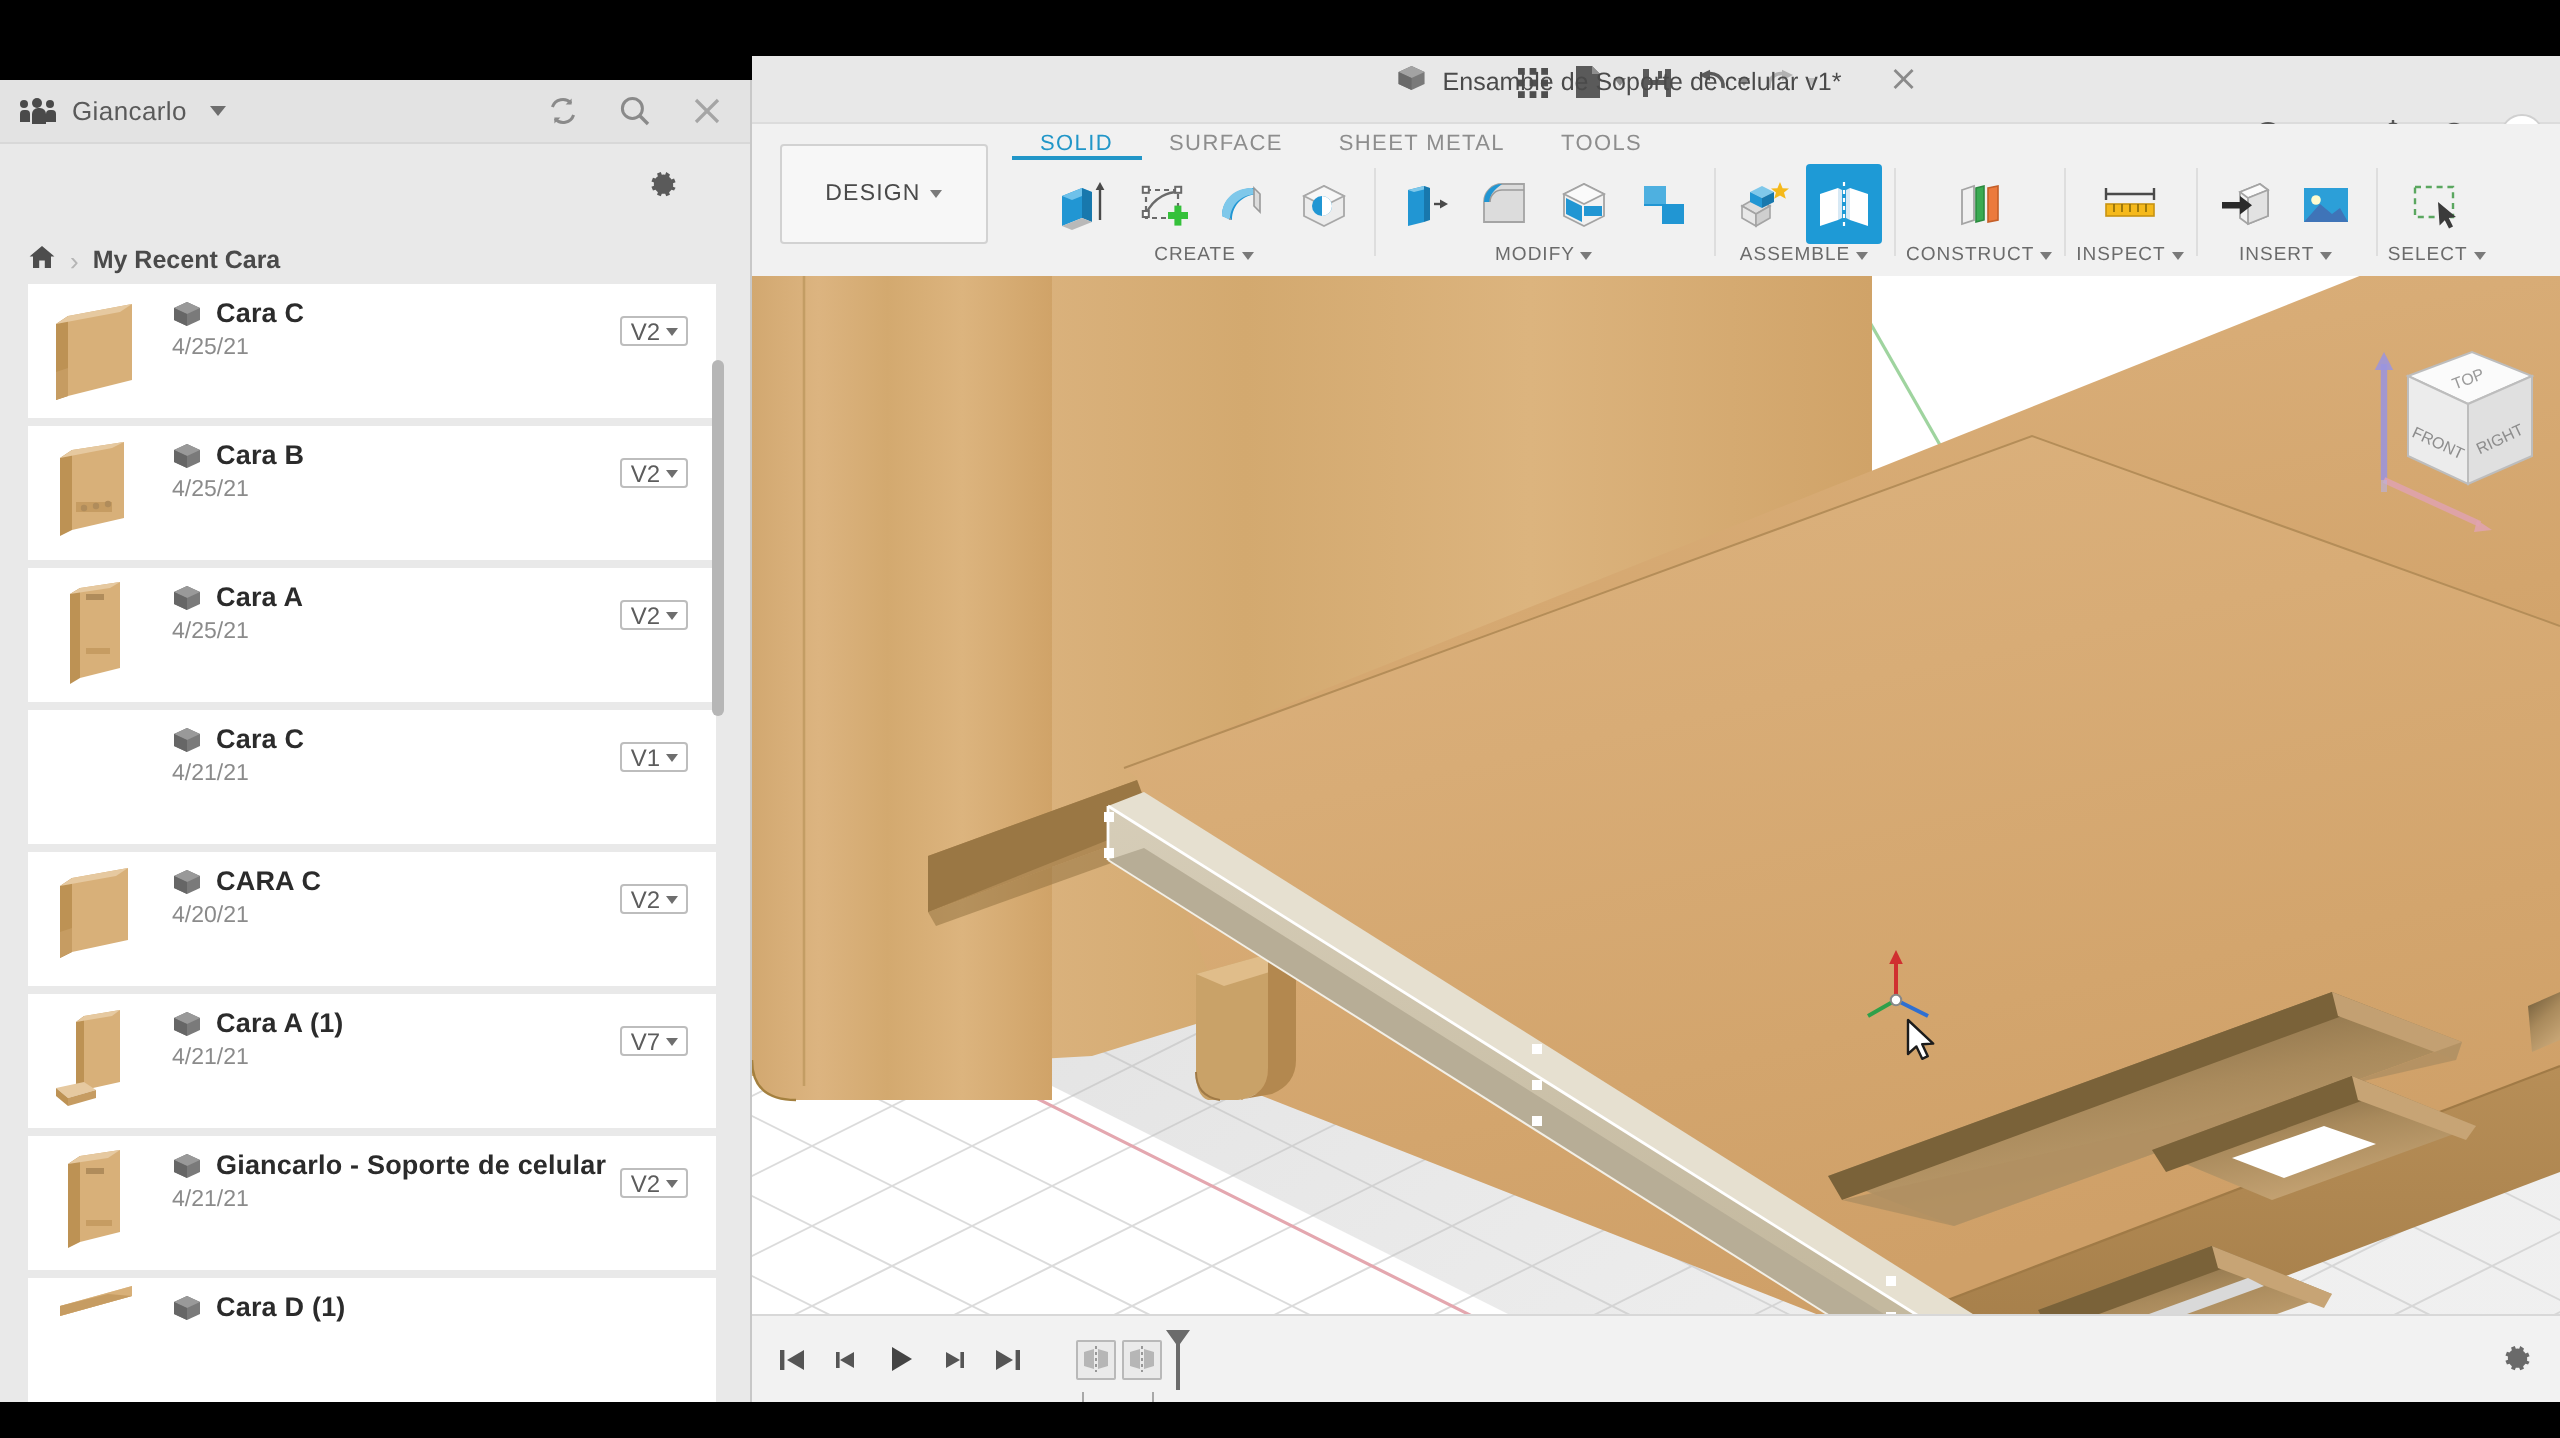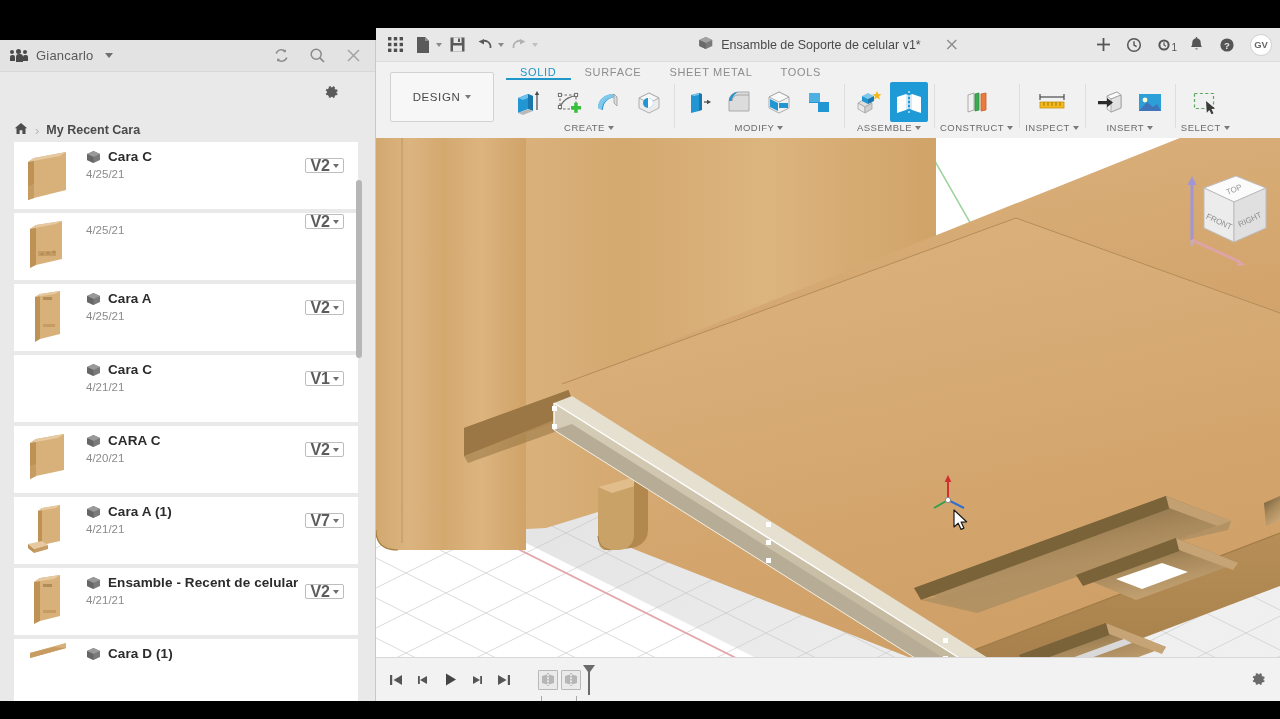--- a/index.html
+++ b/index.html
@@ -104,7 +104,7 @@
   
   .f-titlebar {
     height: 34px; background:#e8e8e8; display:flex; align-items:center;
-    position: relative; border-bottom:1px solid #dcdcdc;
+    position: relative; border-bottom:1px solid #dcdcdc;flex-direction:column;
   }
   .qat { display:flex; align-items:center; gap:2px; padding-left: 6px; }
   .qat-btn { width:26px;height:26px; display:flex;align-items:center;justify-content:center; cursor:pointer;}

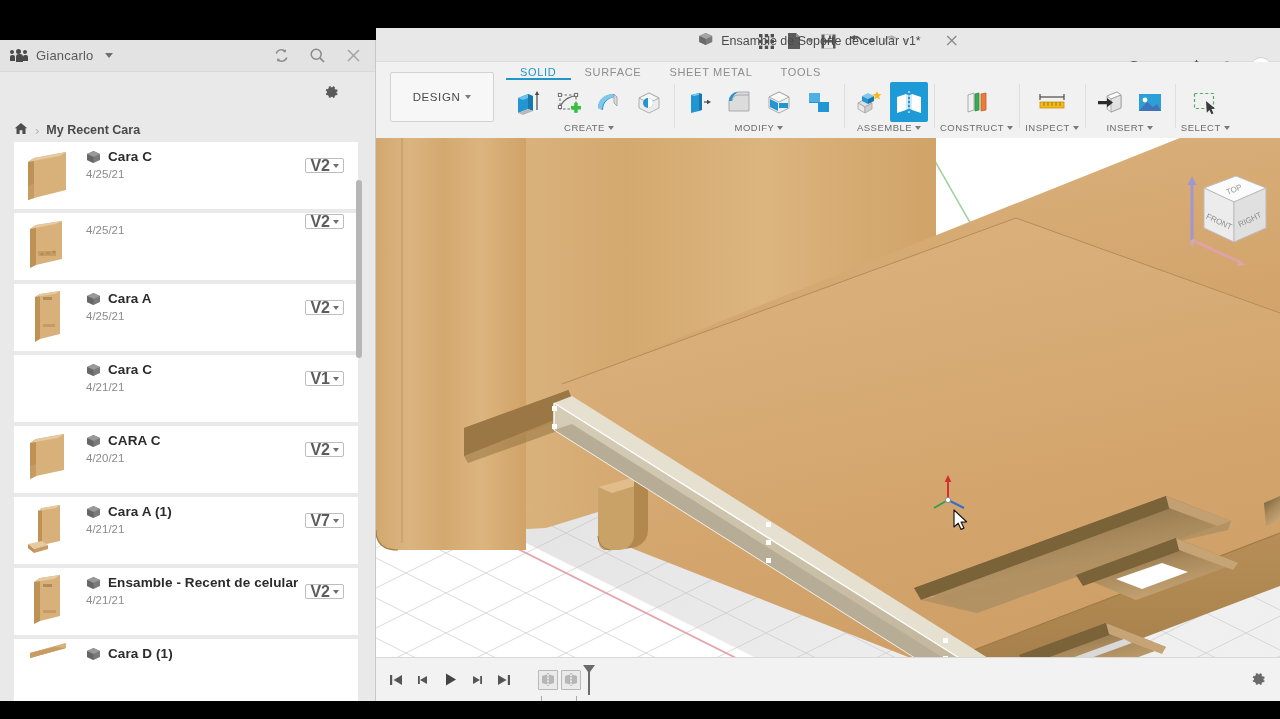--- a/index.html
+++ b/index.html
@@ -146,7 +146,7 @@
   .rtab.idle { color:#8d8d8d; }
 
   .ribbon-groups {
-    position:absolute; left: 128px; top: 18px; right: 0; display:flex; align-items:flex-start;
+    position:absolute; left: 141px; top: 18px; right: 0; display:flex; align-items:flex-start;
   }
   .rgroup { display:flex; flex-direction:column; align-items:center; position:relative; padding: 0 6px; }
   .rgroup + .rgroup::before {

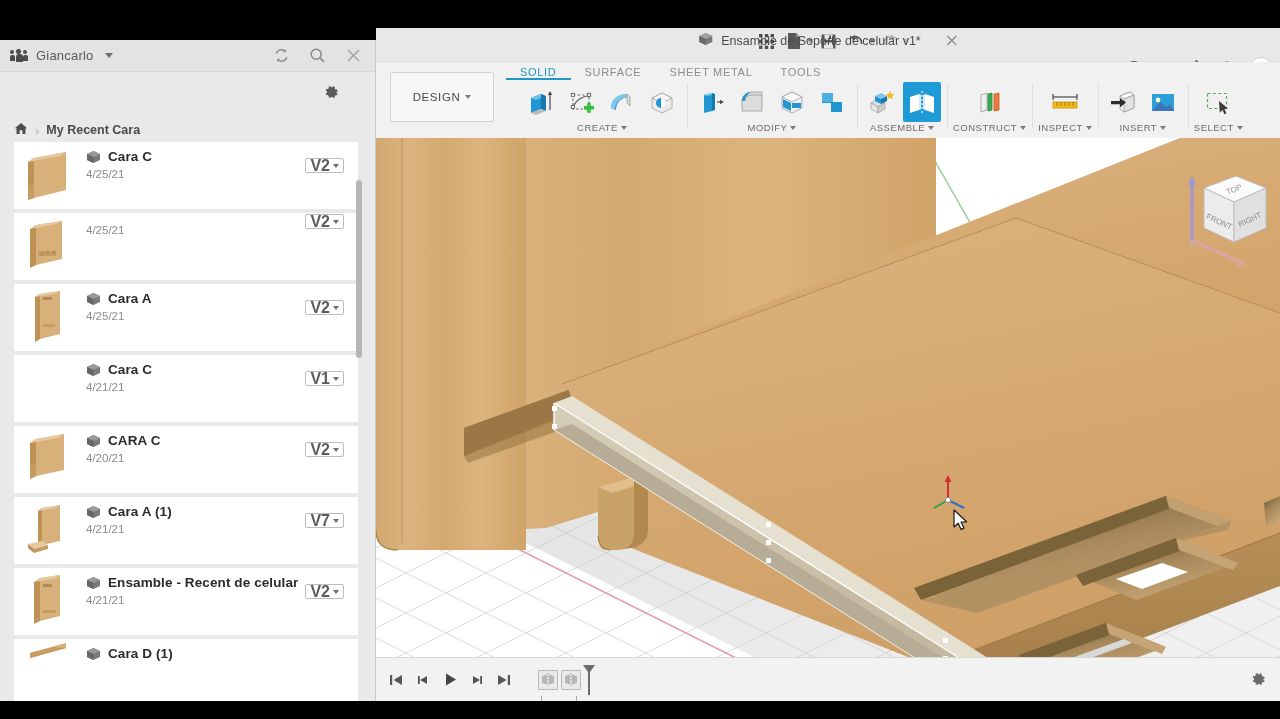--- a/index.html
+++ b/index.html
@@ -82,7 +82,7 @@
     border:1px solid #bdbdbd; background:#fff; border-radius:2px;
     height:15px; min-width: 30px; padding: 0 4px;
     display:flex; align-items:center; justify-content:center; gap:3px;
-    font-size: 16px; color:#5c5c5c; cursor:pointer;font-weight:bold;
+    font-size: 12px; color:#5c5c5c; cursor:pointer;
   }
   .ver-caret { width:0;height:0;border-left:3.5px solid transparent;border-right:3.5px solid transparent;border-top:4.5px solid #6e6e6e;}
 

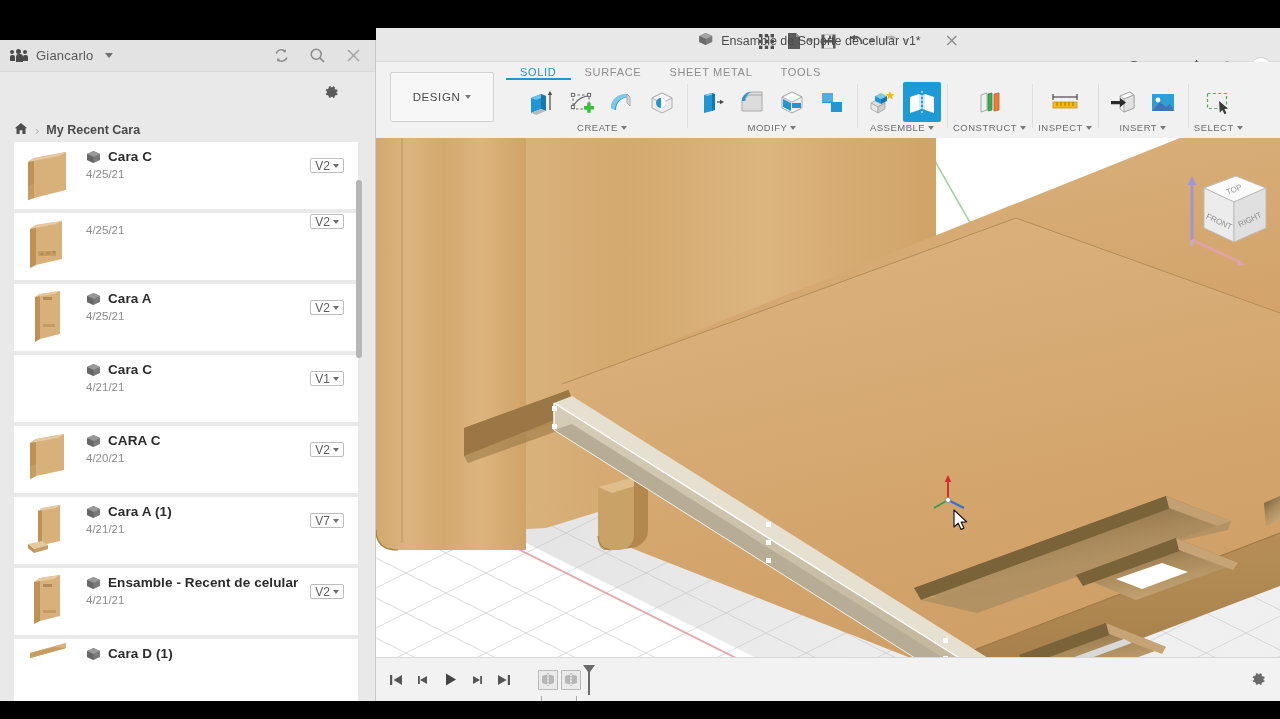--- a/index.html
+++ b/index.html
@@ -299,6 +299,16 @@
           </svg>
         </div>
         <div class="fc-body">
+          <div class="fc-title">
+            <span class="cube-icon">
+              <svg width="15" height="14" viewBox="0 0 15 14">
+                <polygon points="7.5,1 14,4 14,10 7.5,13 1,10 1,4" fill="#7a7a7a"></polygon>
+                <polygon points="7.5,1 14,4 7.5,7 1,4" fill="#999"></polygon>
+                <polygon points="1,4 7.5,7 7.5,13 1,10" fill="#666"></polygon>
+              </svg>
+            </span>
+            <span class="fc-name">Cara B</span>
+          </div>
           <div class="fc-date">4/25/21</div>
           <div class="ver-badge">
             <span>V2</span>

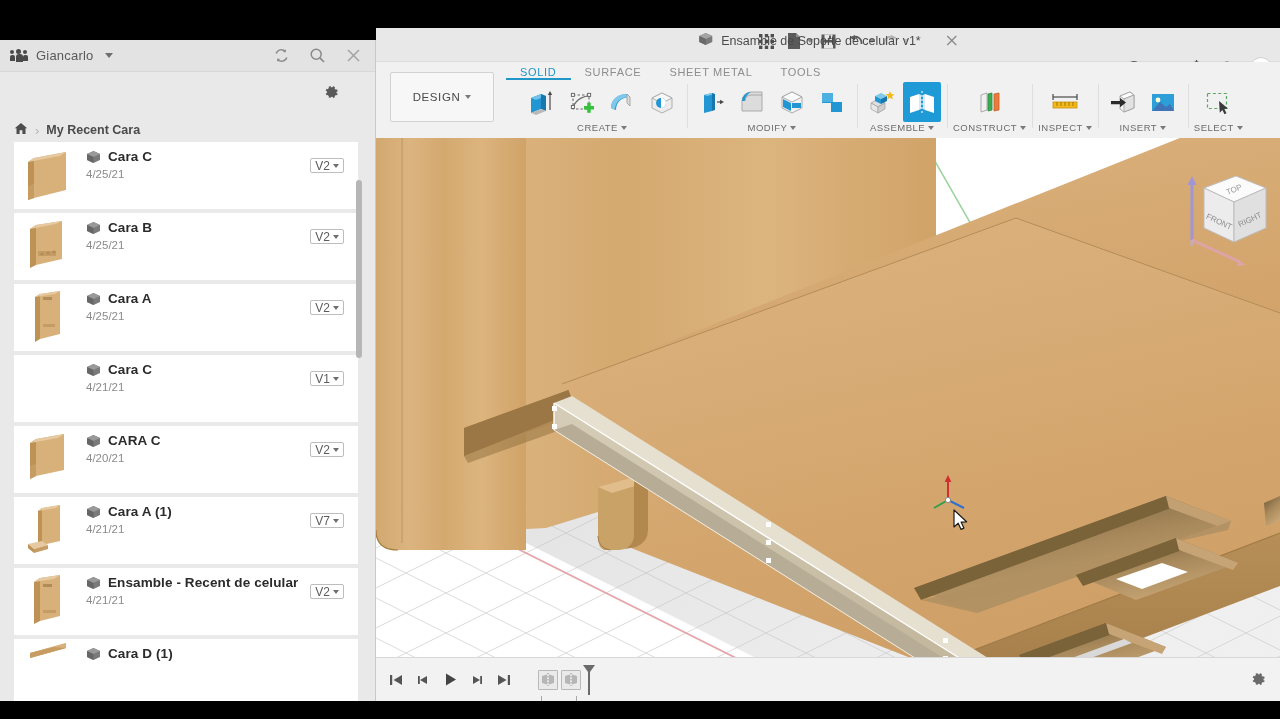--- a/index.html
+++ b/index.html
@@ -444,7 +444,7 @@
                 <polygon points="1,4 7.5,7 7.5,13 1,10" fill="#666"></polygon>
               </svg>
             </span>
-            <span class="fc-name">Ensamble - Recent de celular</span>
+            <span class="fc-name">Giancarlo - Soporte de celular</span>
           </div>
           <div class="fc-date">4/21/21</div>
           <div class="ver-badge">

